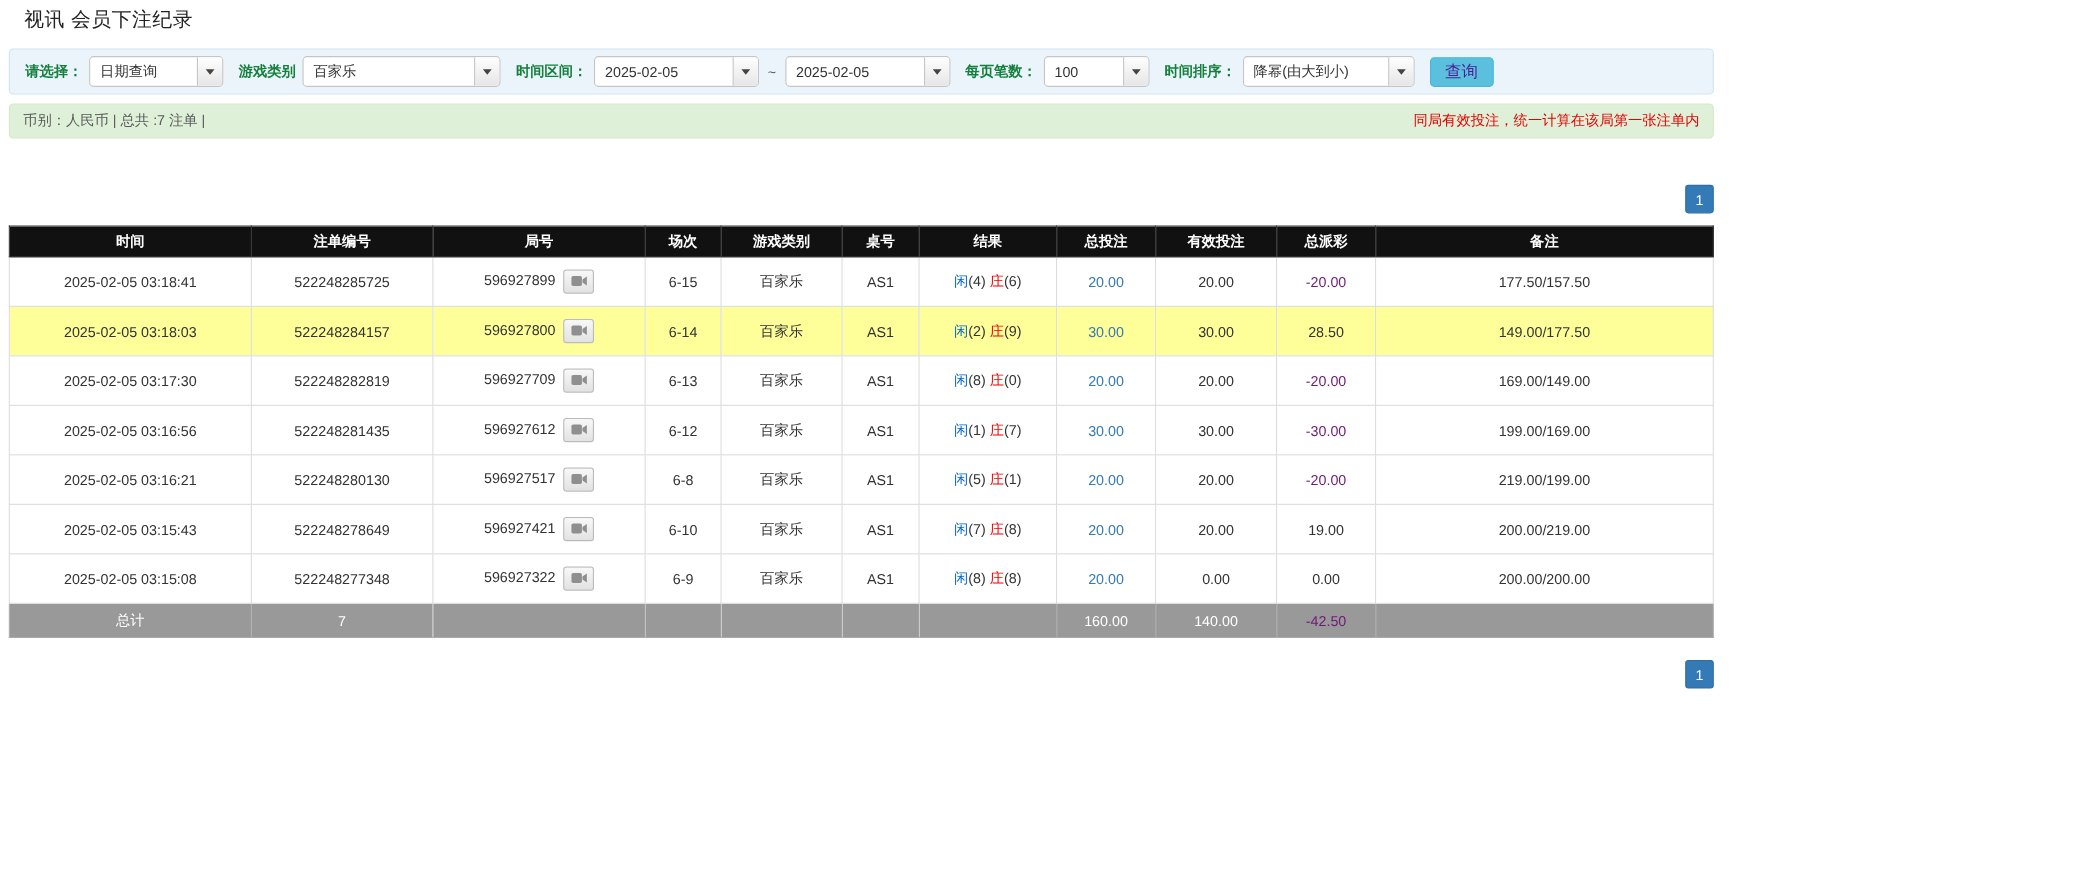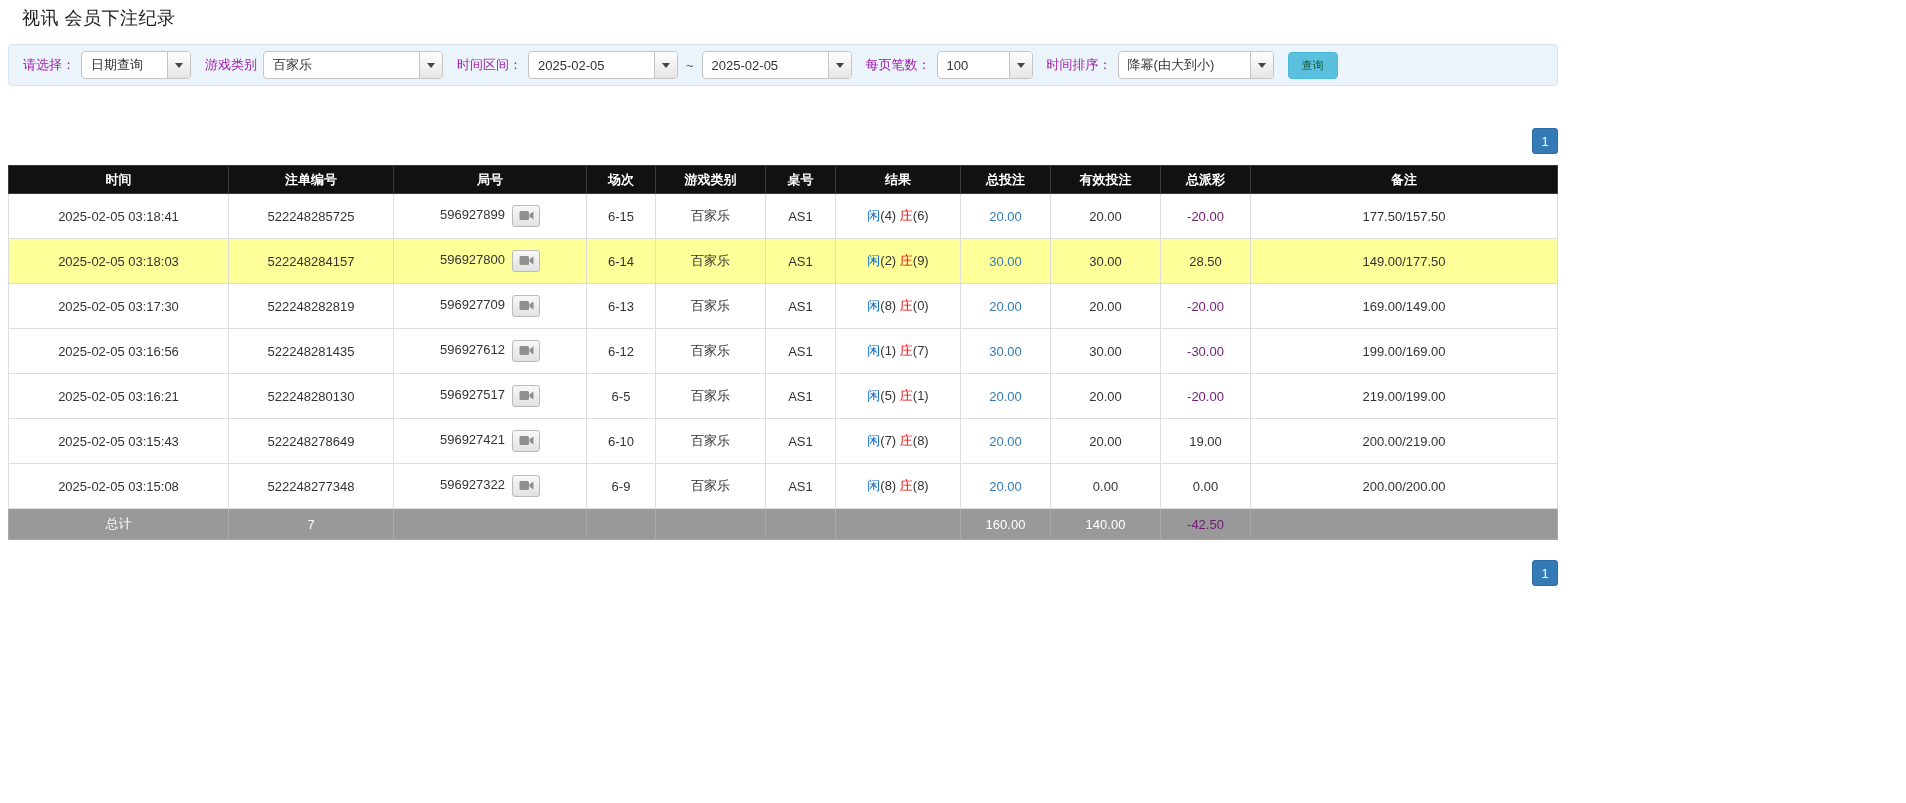--- a/index.html
+++ b/index.html
@@ -19,7 +19,7 @@
     background:#ecf4fb; border:1px solid #d3e3f1; border-radius:4px;
     padding:7px 14px; height:42px;
   }
-  .flabel { color:#a21caf; font-weight:normal; white-space:nowrap; margin-left:8px; }
+  .flabel { color:#15803d; font-weight:bold; white-space:nowrap; margin-left:8px; }
   .flabel.first { margin-left:0; }
   .tilde { color:#555; margin:0 2px; }
 

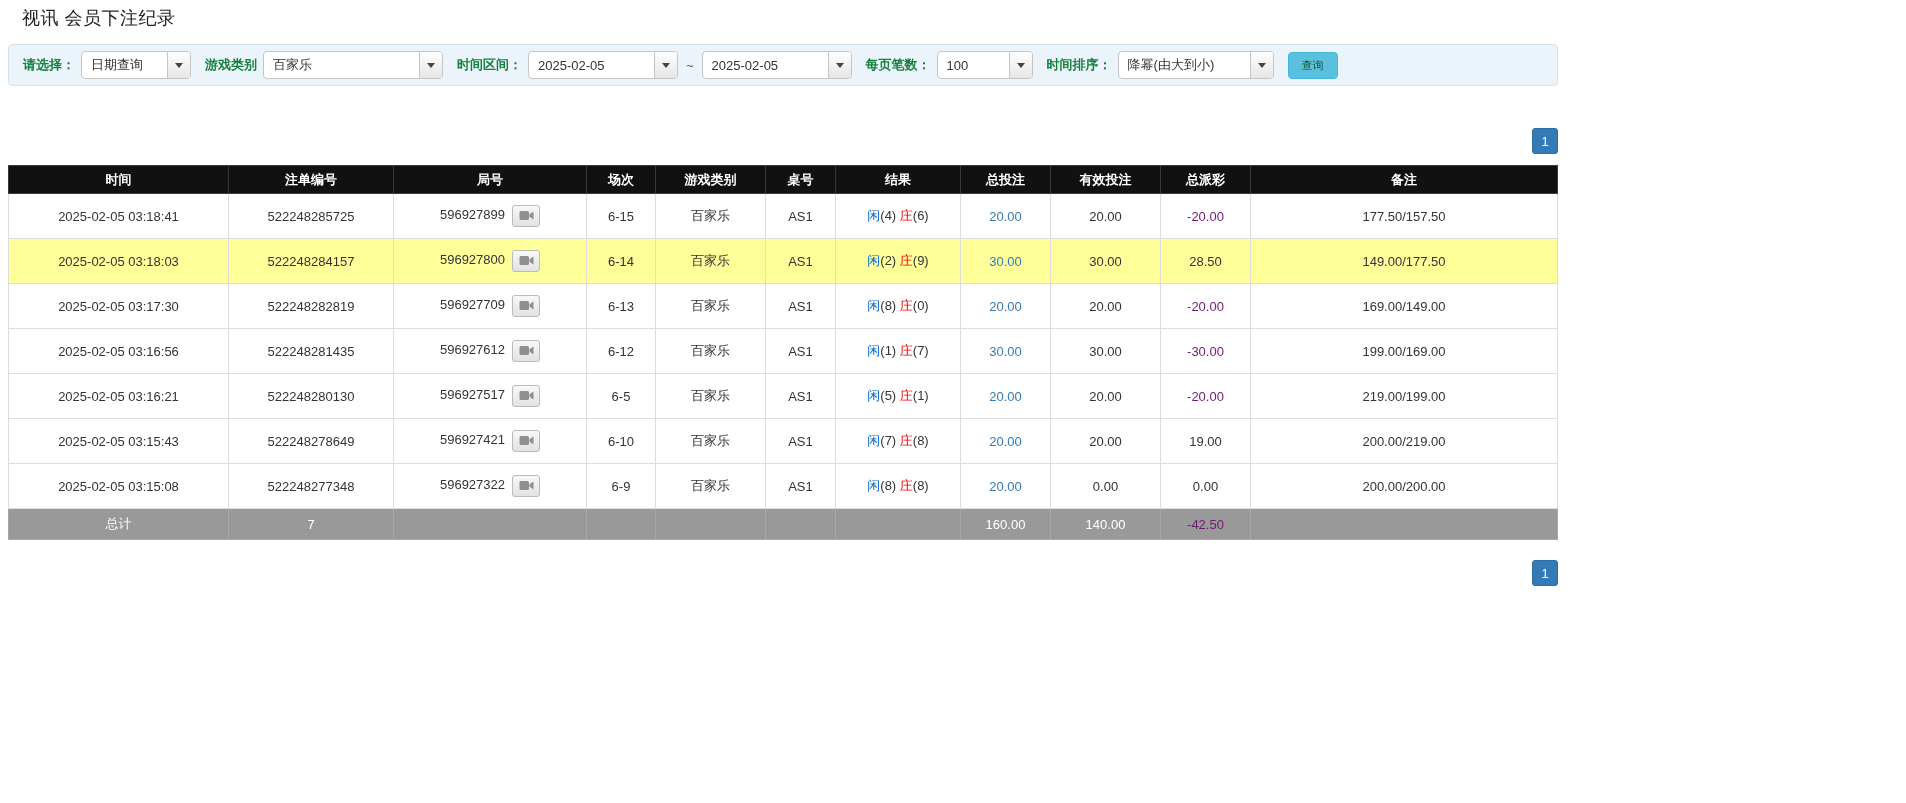--- a/index.html
+++ b/index.html
@@ -34,7 +34,7 @@
     background:linear-gradient(#fefefe,#e6e6e6); border-left:1px solid #c5c5c5; cursor:pointer;
   }
   .caret { width:0; height:0; border-left:4px solid transparent; border-right:4px solid transparent; border-top:5px solid #444; }
-  .w-mode { width:110px; } .w-game { width:180px; } .w-date { width:150px; }
+  .w-mode { width:122px; } .w-game { width:180px; } .w-date { width:150px; }
   .w-size { width:96px; }  .w-sort { width:156px; }
 
   .btn-query {

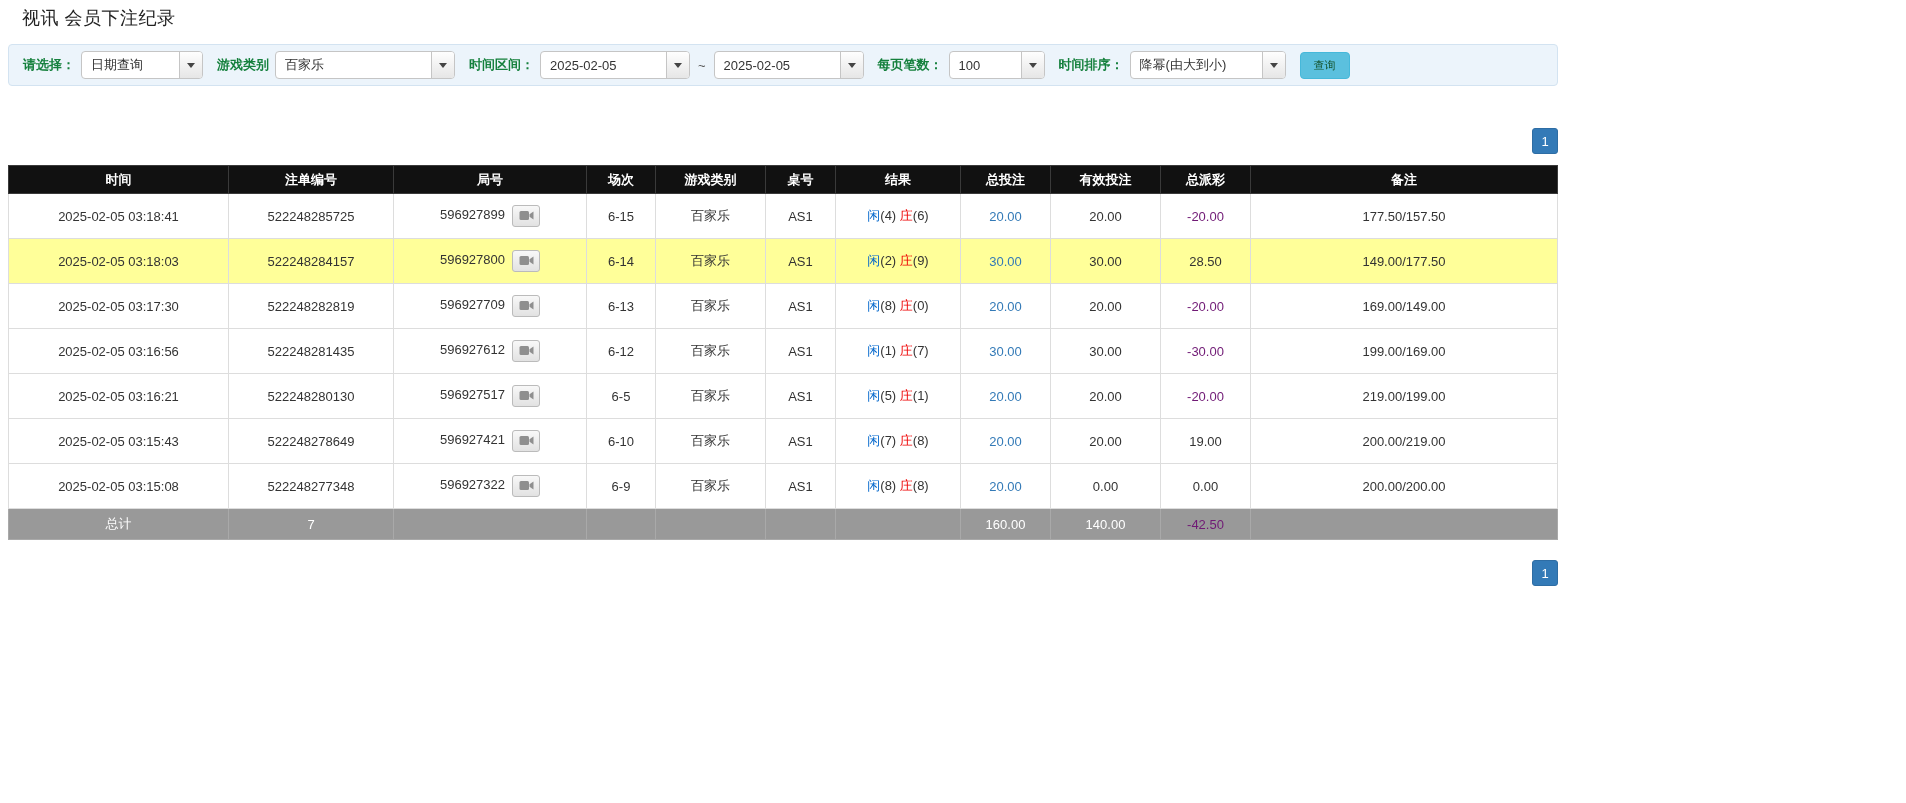--- a/index.html
+++ b/index.html
@@ -39,8 +39,8 @@
 
   .btn-query {
     height:27px; padding:0 13px; margin-left:8px;
-    background:#5bc0de; border:1px solid #46b8da; color:#14532d;
-    border-radius:4px; font-size:11px; cursor:pointer;
+    background:#5bc0de; border:1px solid #46b8da; color:#4c1d95;
+    border-radius:4px; font-size:15px; cursor:pointer;
     font-family:inherit;
     text-align:right;
   }

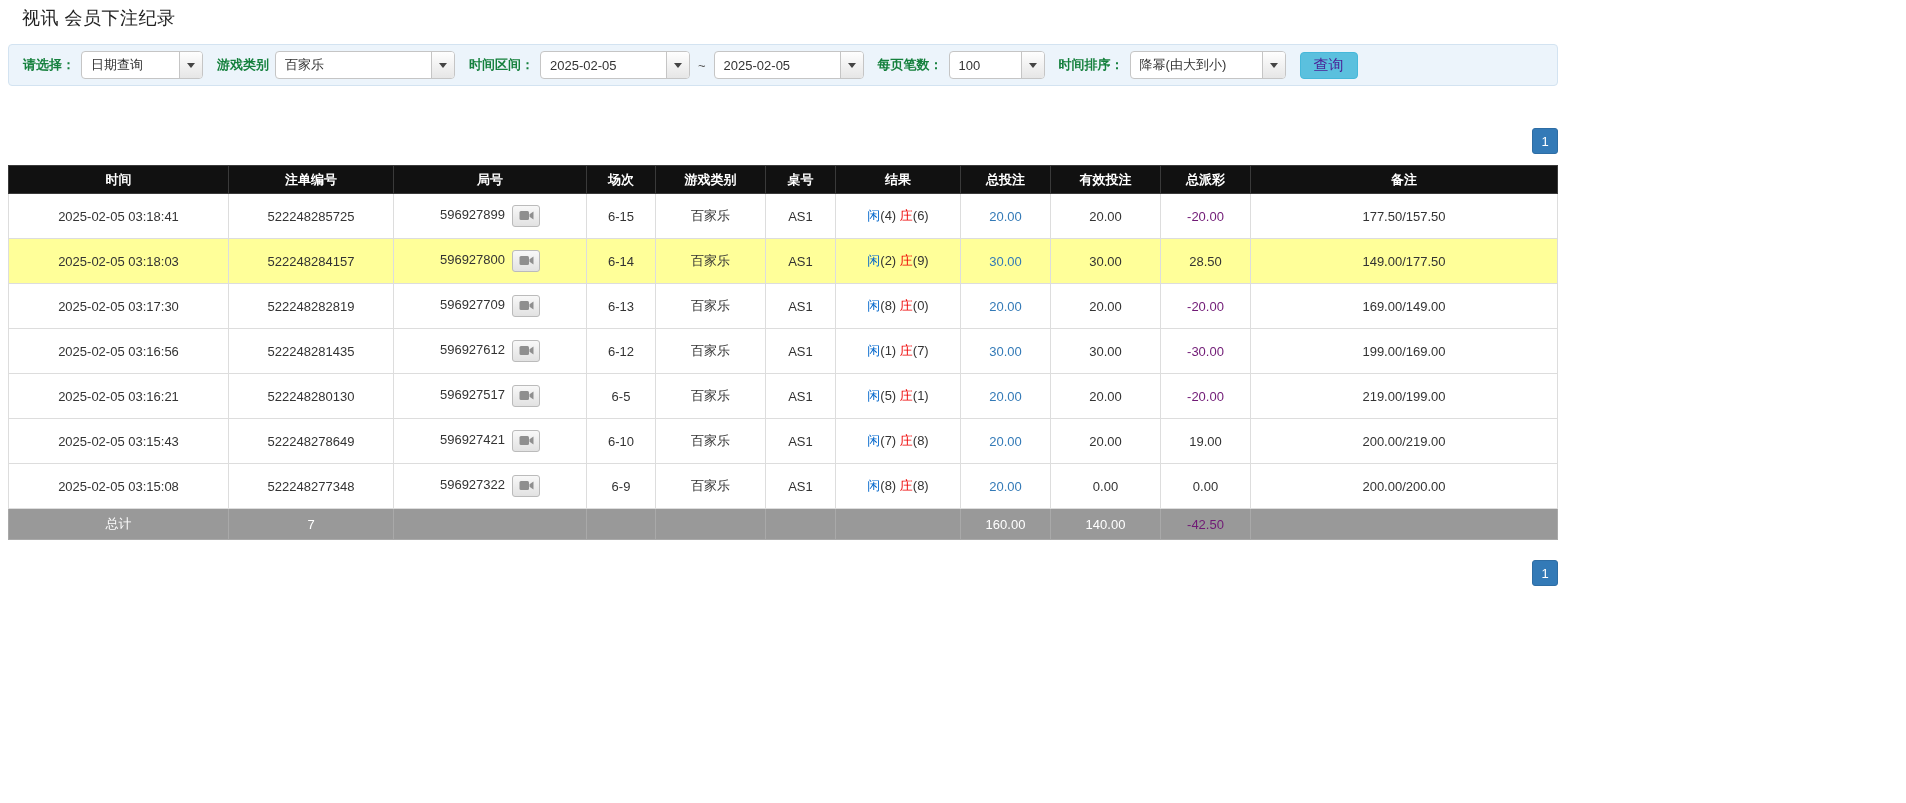--- a/index.html
+++ b/index.html
@@ -146,6 +146,10 @@
     <button class="btn-query">查询</button>
   </div>
 
+  <div class="summary-bar">
+    <span class="summary-left">币别：人民币 | 总共 :7 注单 |</span>
+    <span class="summary-right">同局有效投注，统一计算在该局第一张注单内</span>
+  </div>
 
   <div class="pager top">
     <button class="page-btn">1</button>

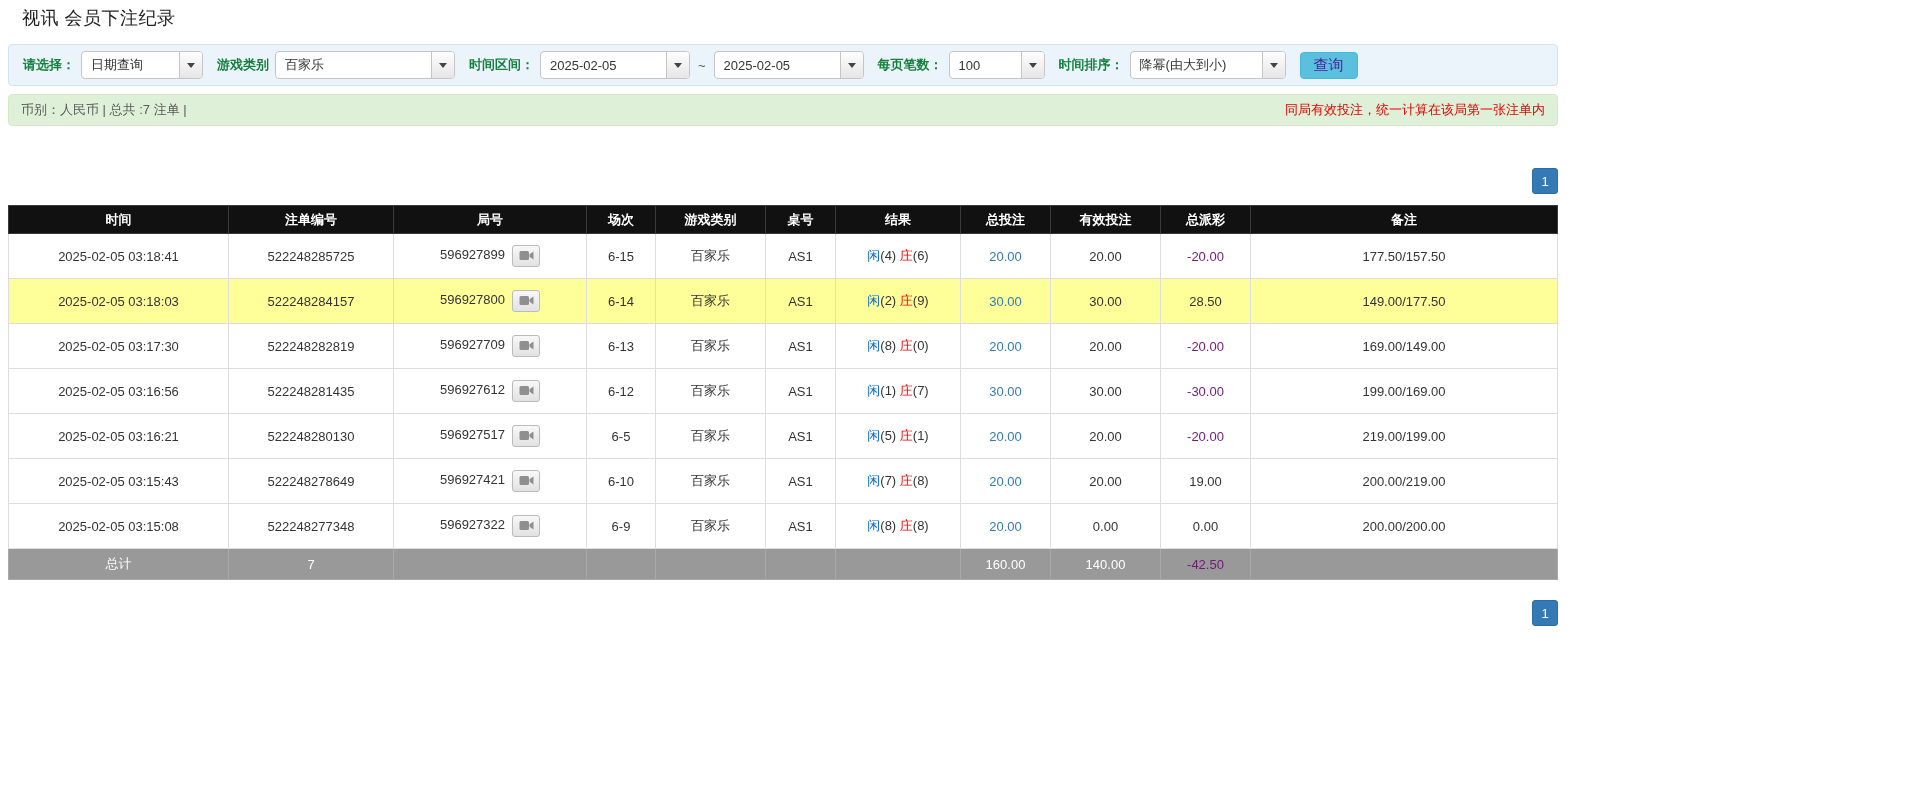--- a/index.html
+++ b/index.html
@@ -266,7 +266,7 @@
                   <path d="M10.5 4.2 L14.5 1.4 V9.6 L10.5 6.8 Z" fill="#8f8f8f"></path>
                 </svg></span>
             </button></td>
-          <td>6-5</td>
+          <td>6-8</td>
           <td>百家乐</td>
           <td>AS1</td>
           <td><span class="pl">闲</span><span>(5)</span> <span class="bk">庄</span><span>(1)</span></td>

